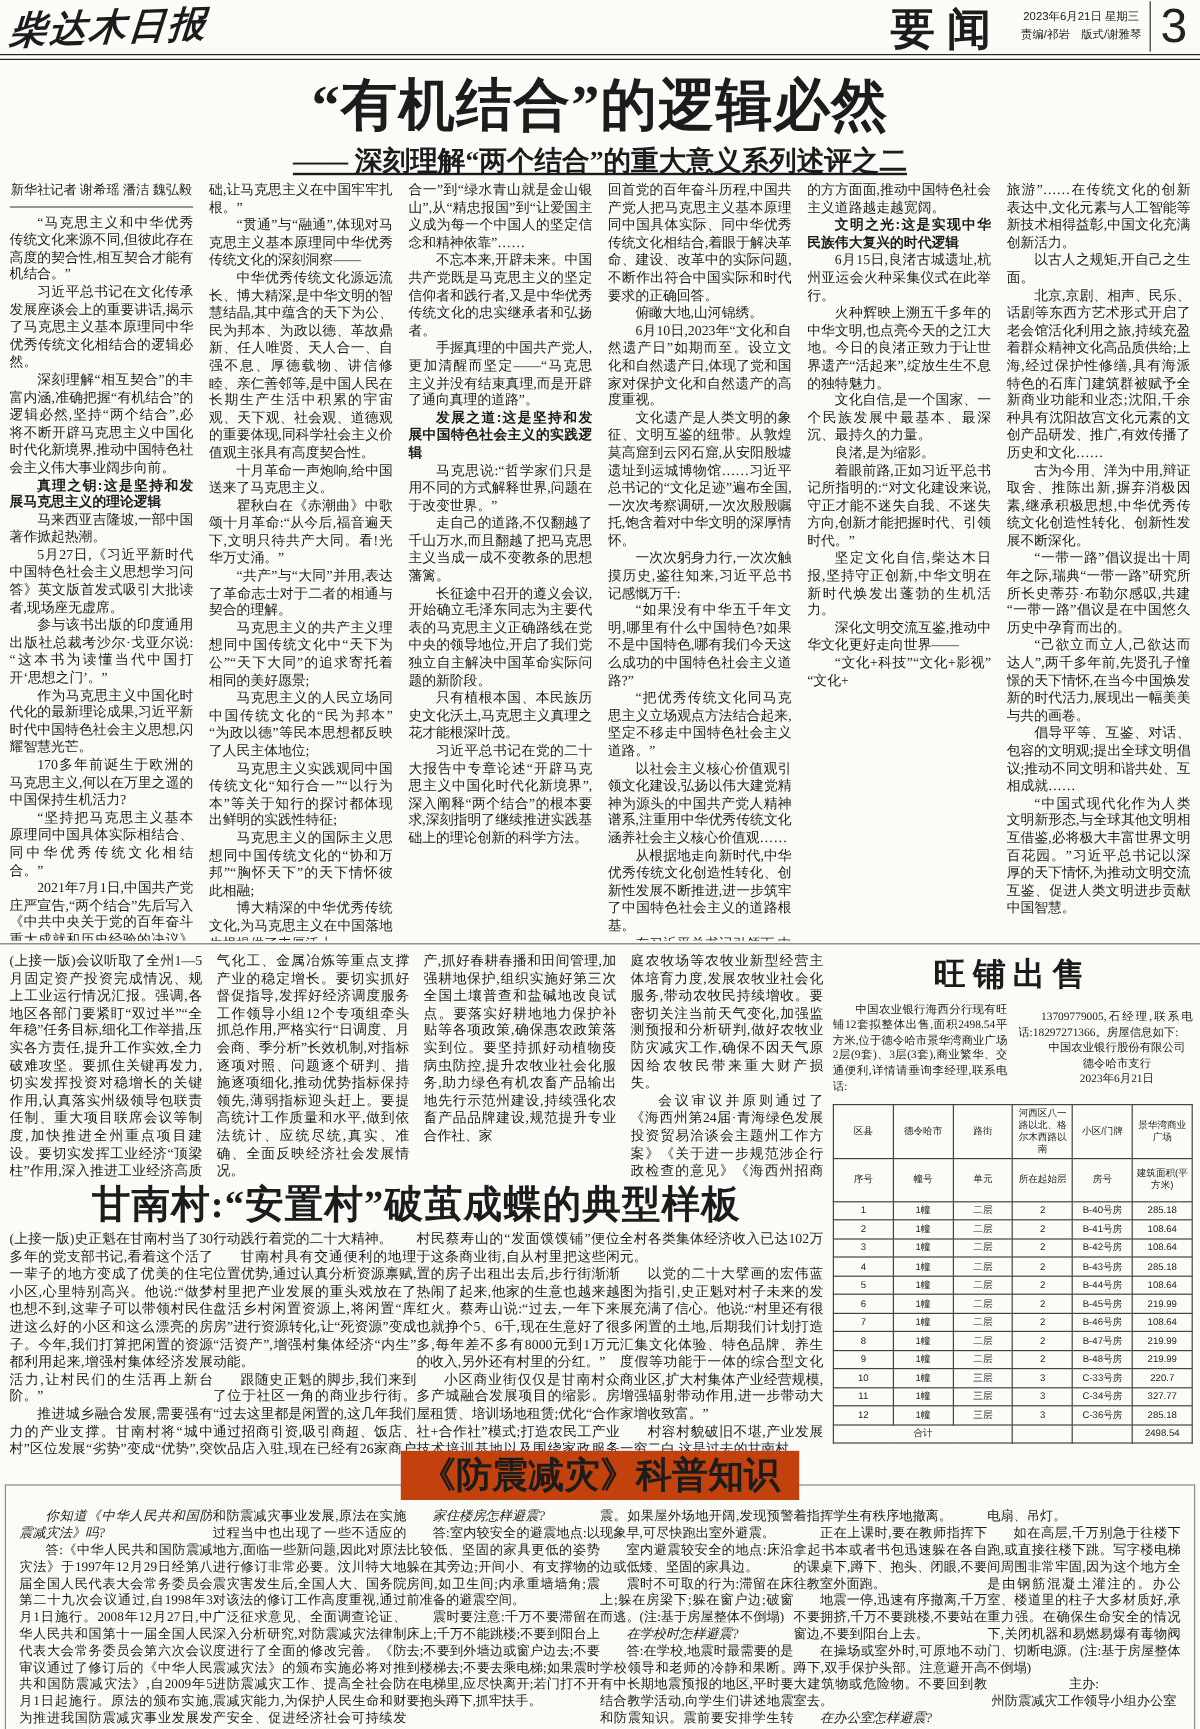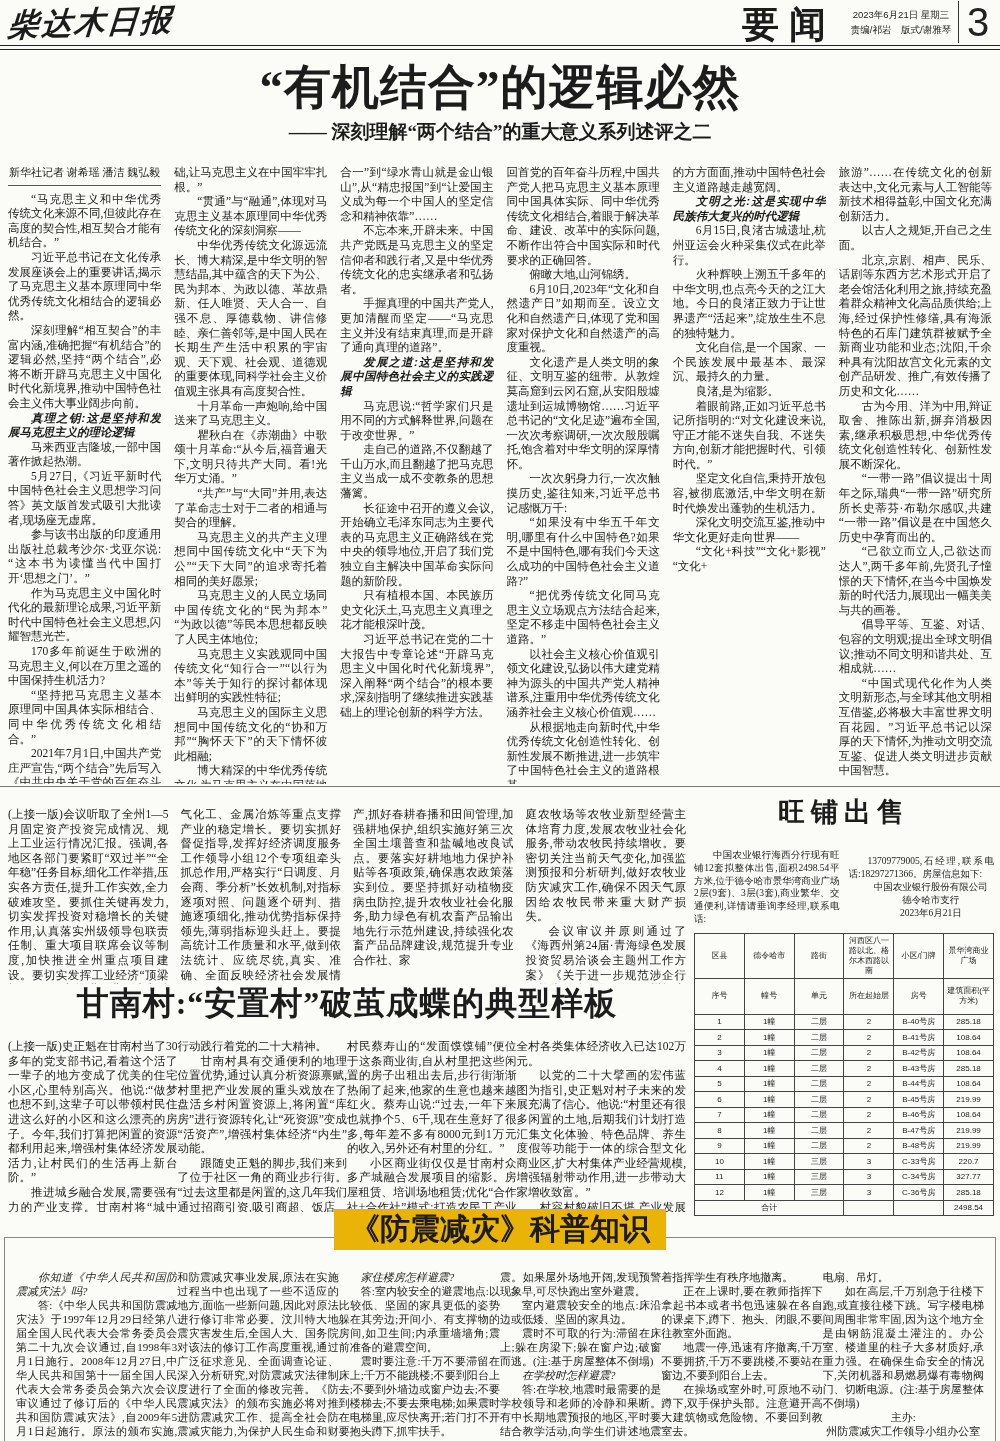--- a/index.html
+++ b/index.html
@@ -25,7 +25,7 @@
   .main-headline { position:absolute; left:0; right:0; top:56px; text-align:center;
     font-size:47px; font-weight:bold; letter-spacing:1px; }
   .main-subtitle { position:absolute; left:0; right:0; top:119px; text-align:center;
-    font-size:19px; font-weight:bold; }
+    font-size:23px; font-weight:bold;text-decoration:underline; }
   .cols { display:flex; }
   .col { flex:1; overflow:hidden;margin-top:13px; }
   .main-cols { position:absolute; left:8px; top:152px; width:984px; height:632px; gap:13px; }

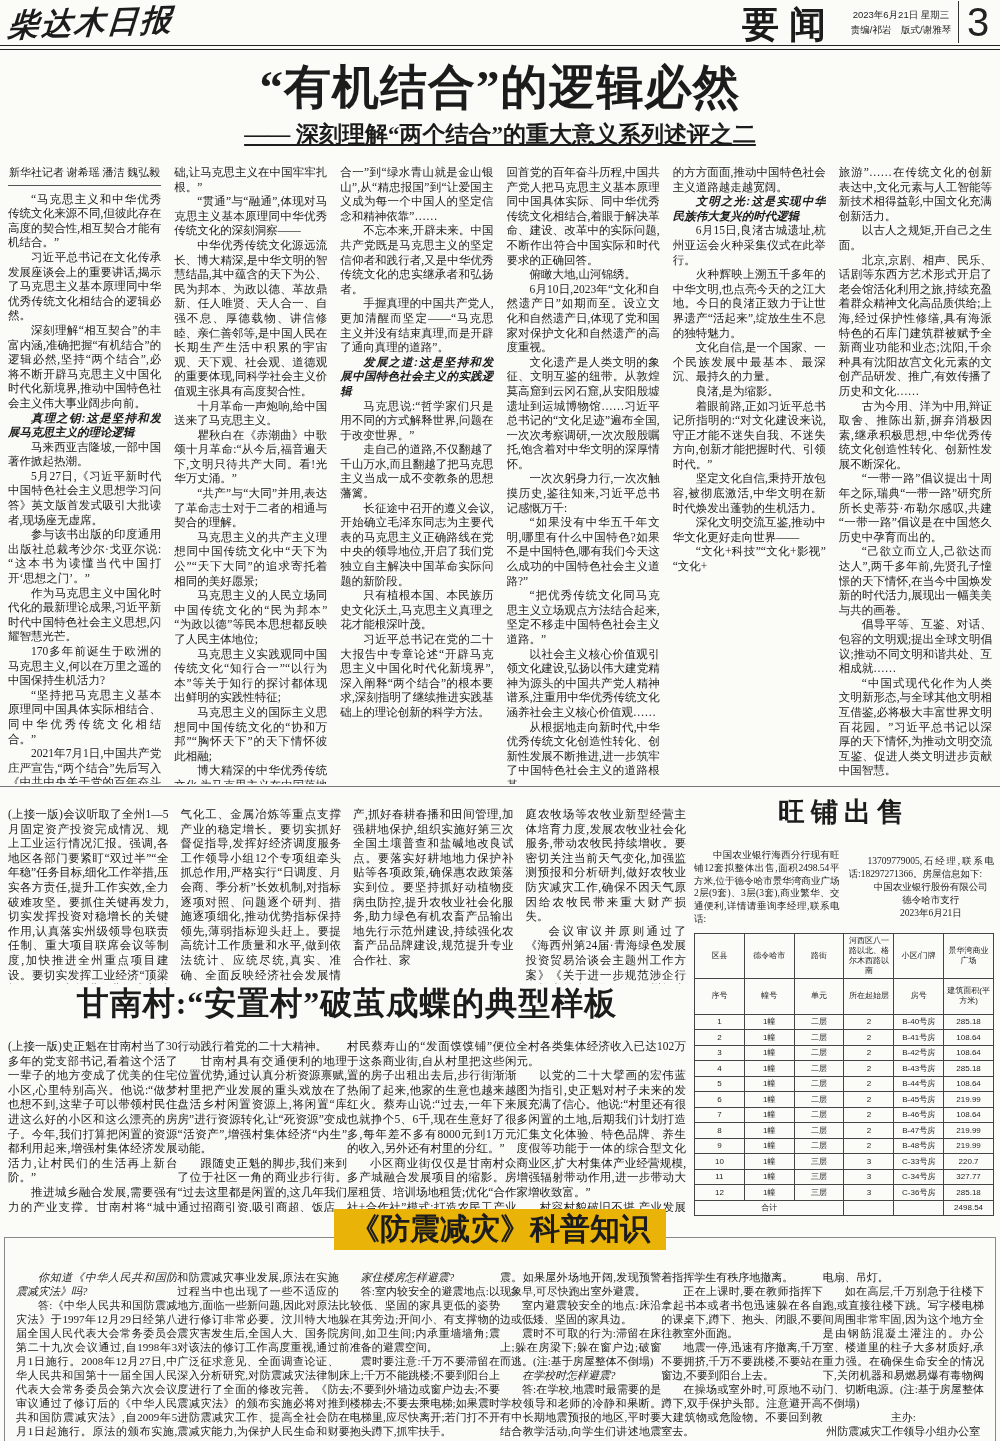--- a/index.html
+++ b/index.html
@@ -27,7 +27,7 @@
   .main-subtitle { position:absolute; left:0; right:0; top:119px; text-align:center;
     font-size:23px; font-weight:bold;text-decoration:underline; }
   .cols { display:flex; }
-  .col { flex:1; overflow:hidden;margin-top:13px; }
+  .col { flex:1; overflow:hidden; }
   .main-cols { position:absolute; left:8px; top:152px; width:984px; height:632px; gap:13px; }
   .main-cols .col, .strip-cols .col, .gn-cols .col, .sci-cols .col { font-size:11.5px; line-height:14.6px; }
   .col p { text-indent:2em; text-align:justify; }

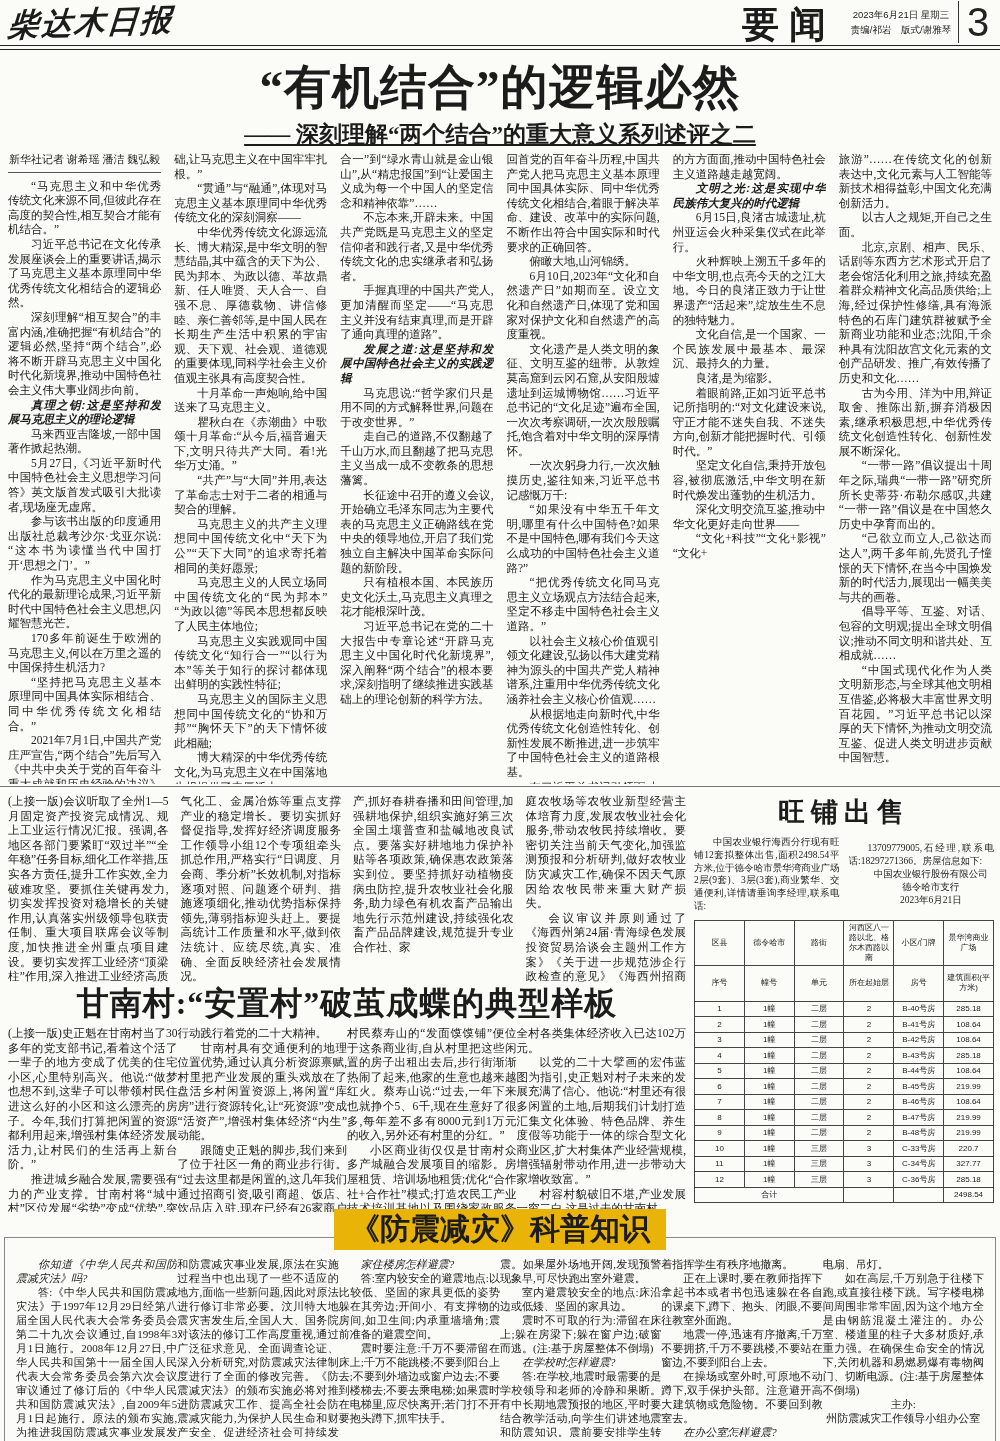--- a/index.html
+++ b/index.html
@@ -32,7 +32,7 @@
   .main-cols .col, .strip-cols .col, .gn-cols .col, .sci-cols .col { font-size:11.5px; line-height:14.6px; }
   .col p { text-indent:2em; text-align:justify; }
   .col p.cont { text-indent:0; }
-  .col p.sub { font-weight:bold; font-family:"Liberation Sans", sans-serif;font-style:italic; }
+  .col p.sub { font-weight:bold; font-family:"Liberation Sans", sans-serif; }
   .col p.c { text-align:center; text-indent:0; }
   .col p.q { font-style:italic; }
   .byline { text-align:center; font-size:11px; padding-bottom:5px; margin-bottom:6px;

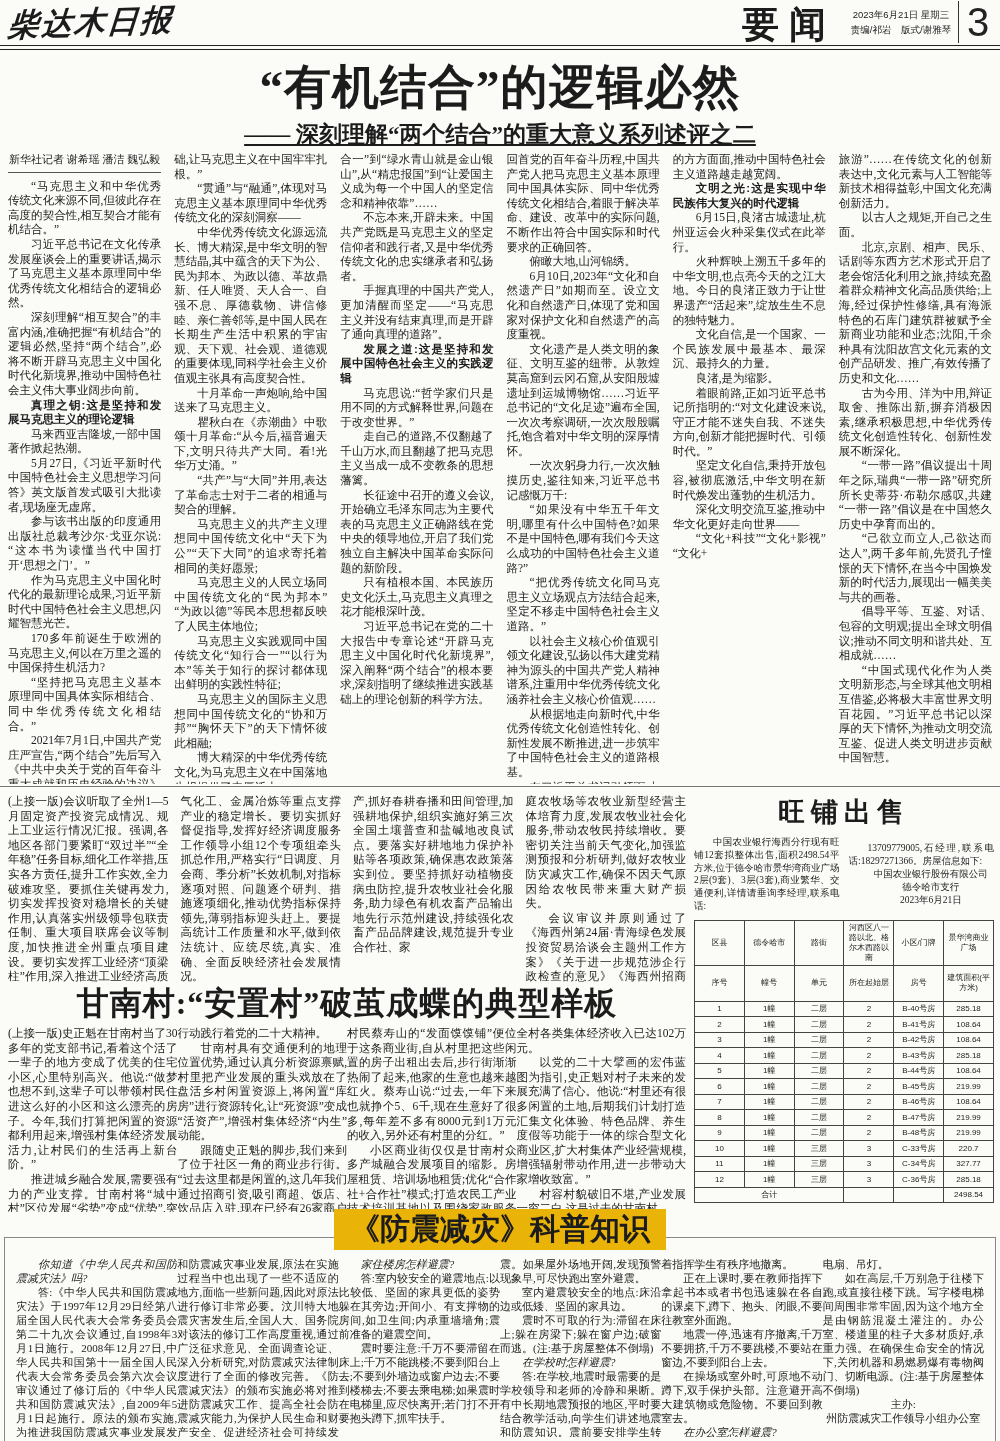--- a/index.html
+++ b/index.html
@@ -142,7 +142,7 @@
         <p>文化自信,是一个国家、一个民族发展中最基本、最深沉、最持久的力量。</p>
         <p>良渚,是为缩影。</p>
         <p>着眼前路,正如习近平总书记所指明的:“对文化建设来说,守正才能不迷失自我、不迷失方向,创新才能把握时代、引领时代。”</p>
-        <p>坚定文化自信,秉持开放包容,被彻底激活,中华文明在新时代焕发出蓬勃的生机活力。</p>
+        <p>坚定文化自信,柴达木日报,坚持守正创新,中华文明在新时代焕发出蓬勃的生机活力。</p>
         <p>深化文明交流互鉴,推动中华文化更好走向世界——</p>
         <p>“文化+科技”“文化+影视”“文化+</p>
       </div>

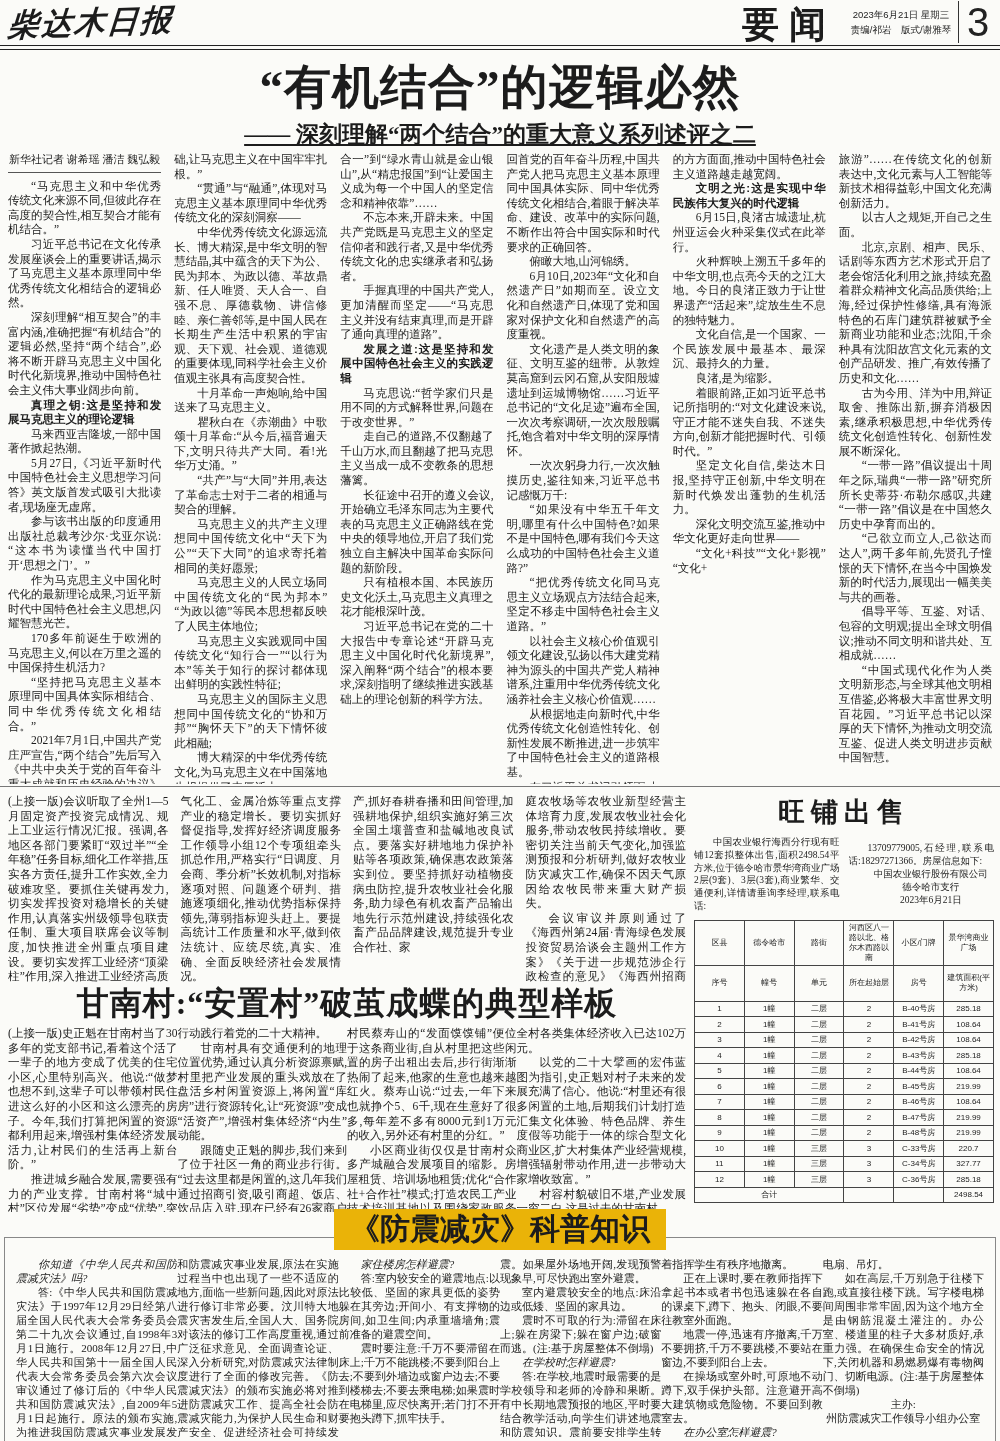--- a/index.html
+++ b/index.html
@@ -59,7 +59,7 @@
   .sci-box { position:absolute; left:4px; top:1237px; width:992px; height:210px;
     border:1px solid #888; }
   .sci-headline { position:absolute; top:1209px; left:50%; transform:translateX(-50%);
-    background:#eab308; padding:0 16px; font-size:30px; font-weight:bold; z-index:2; white-space:nowrap; }
+    background:#c2410c; padding:0 16px; font-size:30px; font-weight:bold; z-index:2; white-space:nowrap; }
   .sci-cols { position:absolute; left:16px; top:1257px; width:968px; height:180px; gap:0; }
   .sci-cols .col { font-size:11px; line-height:14px; }
 </style>

